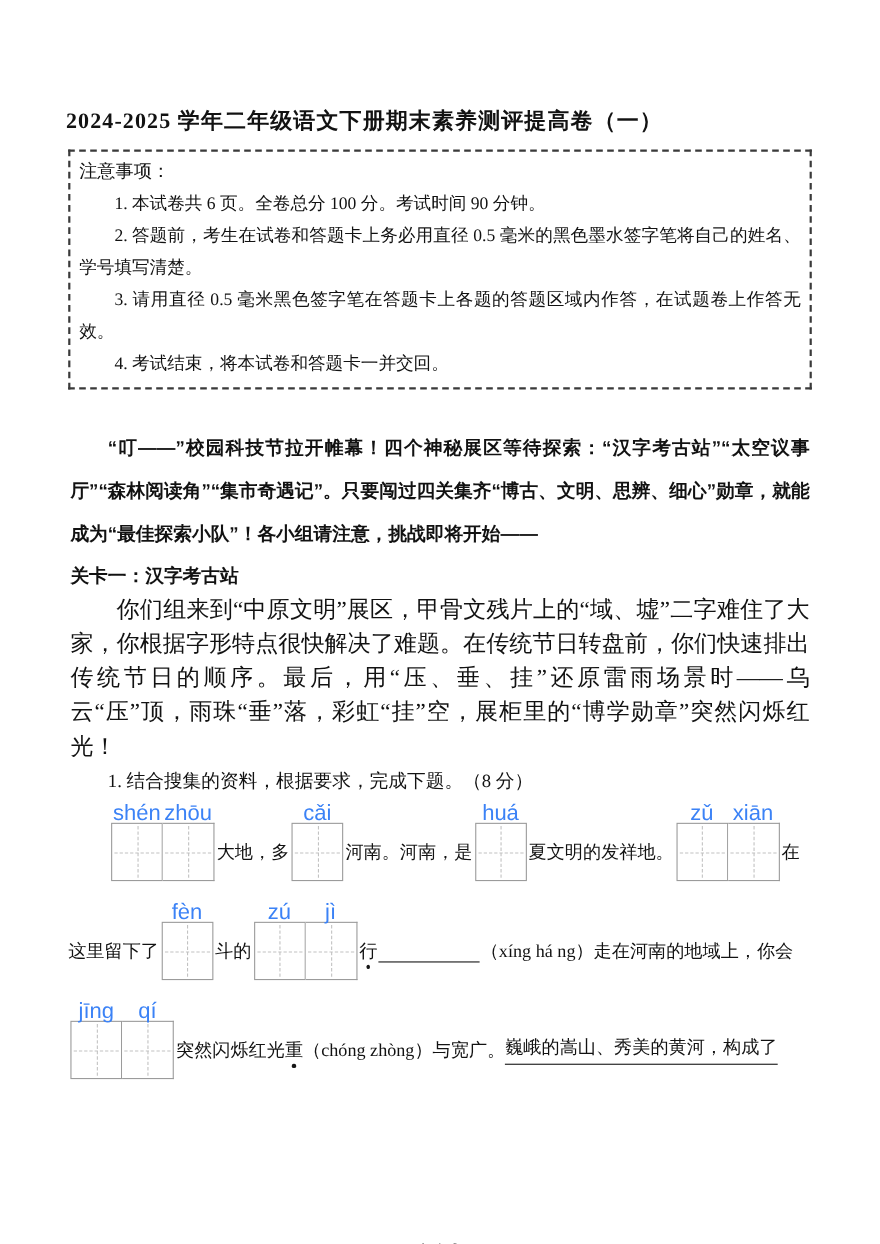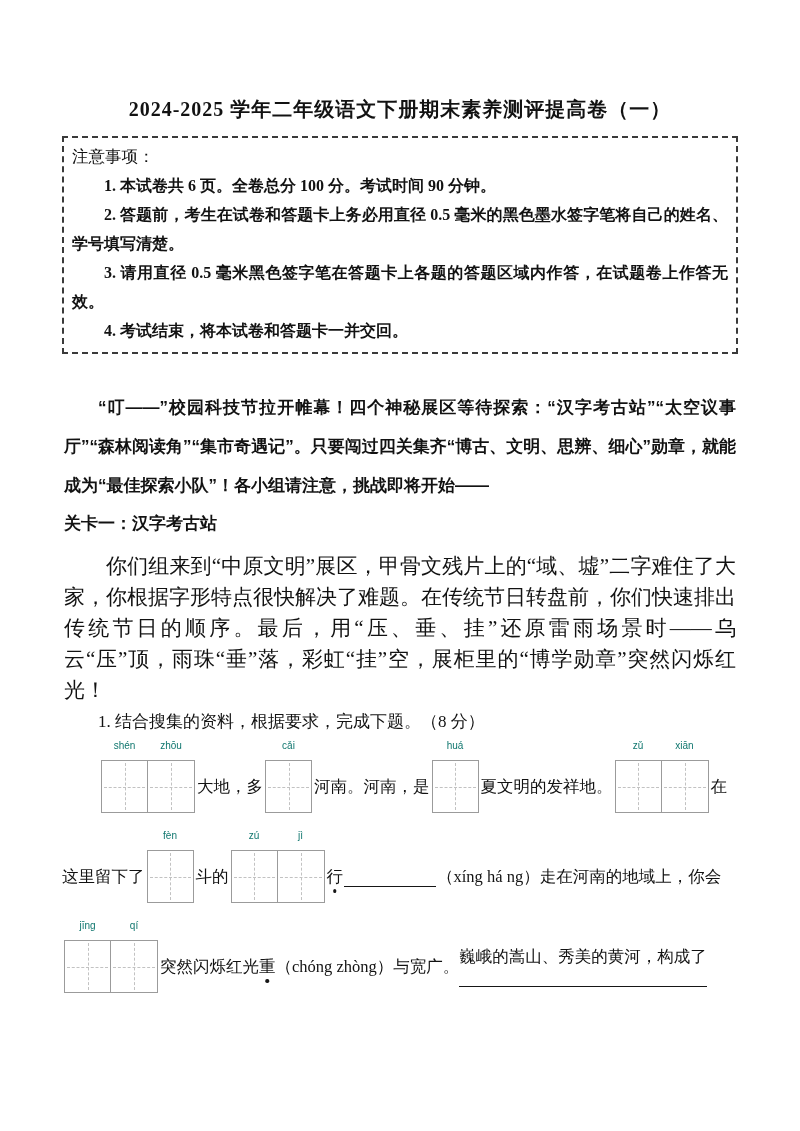--- a/index.html
+++ b/index.html
@@ -10,7 +10,7 @@
   .page { position:relative; width:800px; height:1131px; background:#fff; }
 
   .title {
-    margin:96px 60px 0; text-align:center;
+    margin:96px 60px 0; 
     font-size:20px; font-weight:bold; letter-spacing:1px;
     font-family:"Liberation Serif", serif;
   }

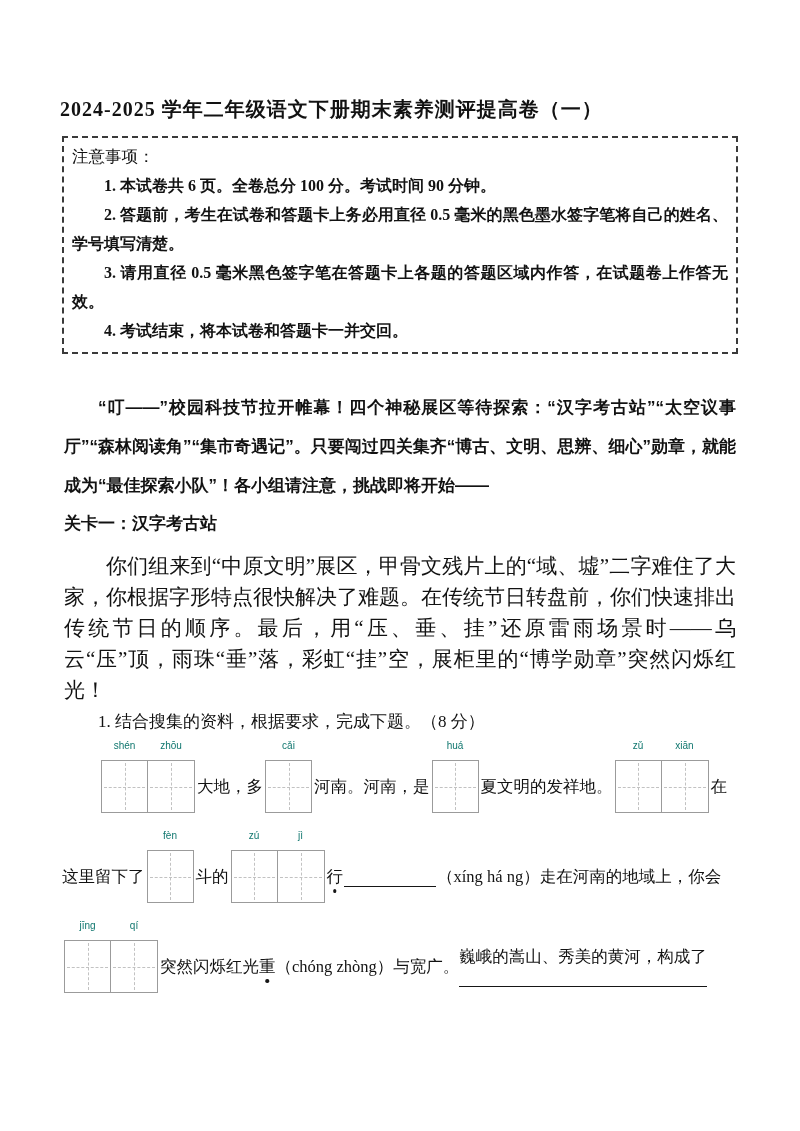--- a/index.html
+++ b/index.html
@@ -23,7 +23,7 @@
     font-family:"Liberation Sans", sans-serif;
     font-weight:normal; font-size:16.5px; line-height:30px;
   }
-  .notice-item { margin:0; text-indent:2em; text-align:justify;font-weight:bold; }
+  .notice-item { margin:0; text-indent:2em; text-align:justify; }
 
   .intro {
     margin:34px 64px 0; text-indent:2em; text-align:justify;

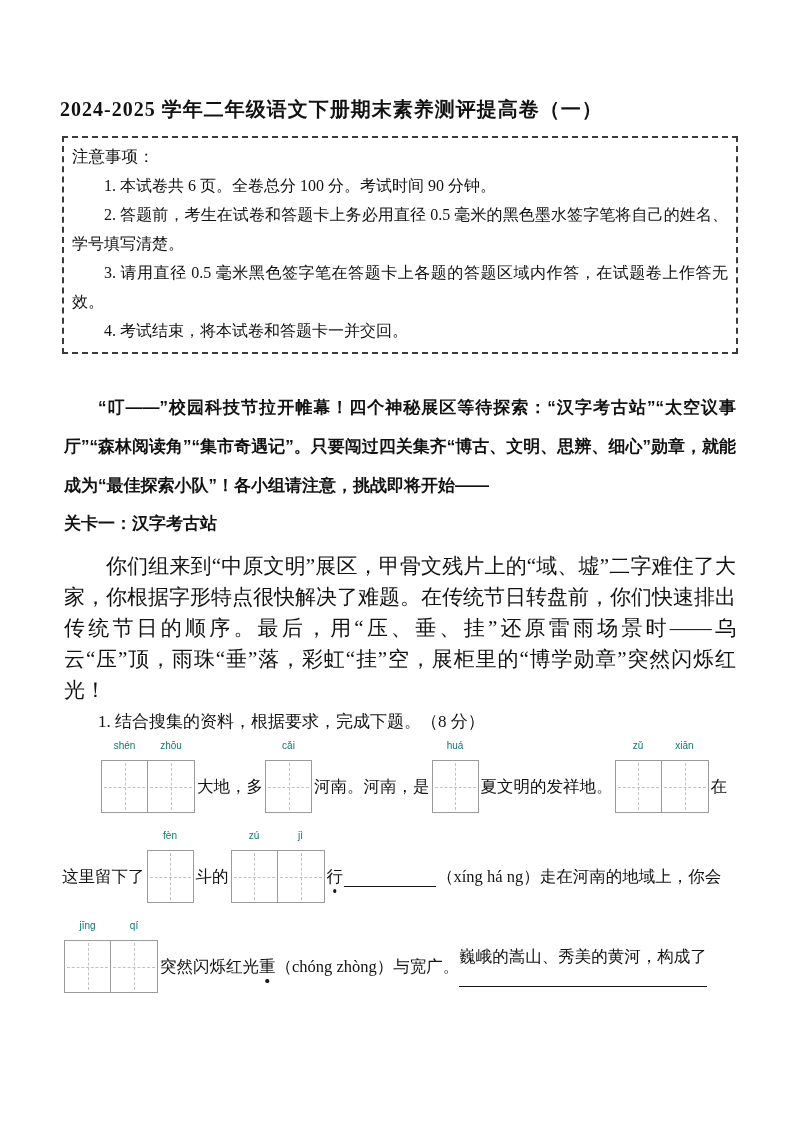--- a/index.html
+++ b/index.html
@@ -32,7 +32,7 @@
   }
 
   .level-heading {
-    margin:4px 64px 12px; font-family:"Liberation Sans", sans-serif;
+    margin:4px 64px 0; font-family:"Liberation Sans", sans-serif;
     font-weight:bold; font-size:17px; line-height:30px;
   }
 

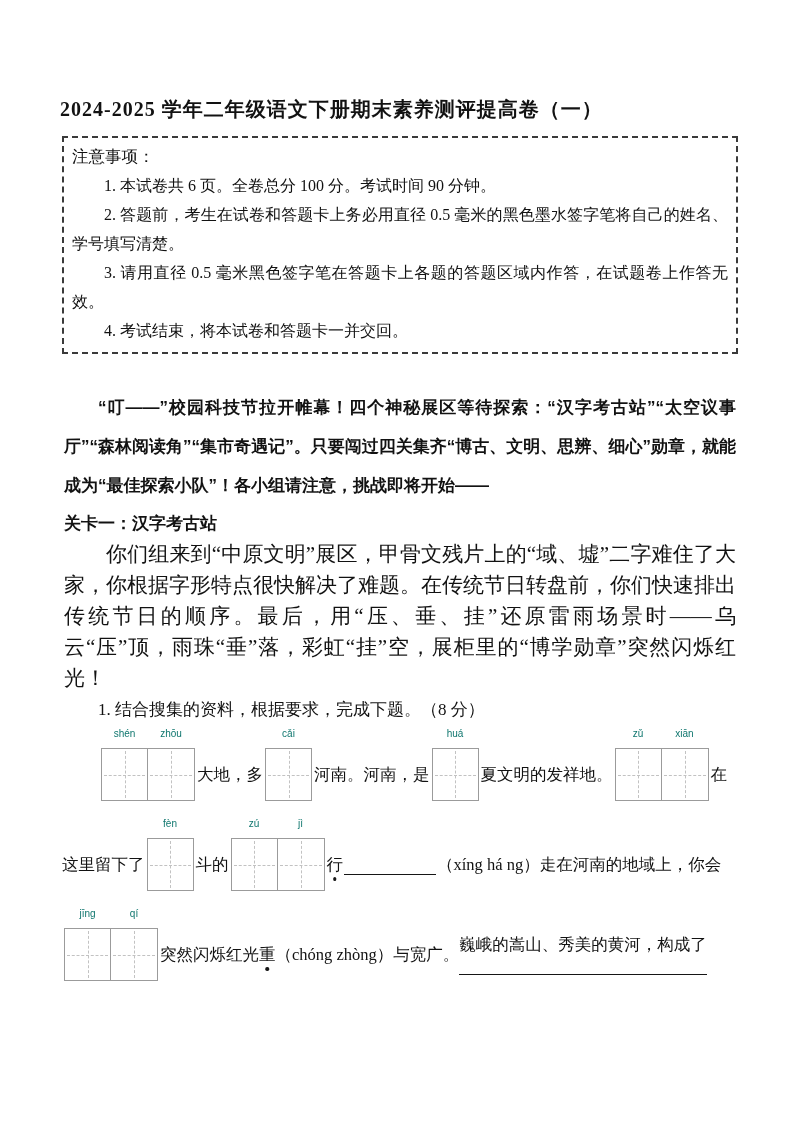--- a/index.html
+++ b/index.html
@@ -71,8 +71,8 @@
   }
   .pinyin {
     position:absolute; left:0; right:0; top:-21px; text-align:center;
-    font-family:"Liberation Sans", sans-serif; font-size:10px;
-    color:#0f766e; white-space:nowrap;
+    font-family:"Liberation Sans", sans-serif; font-size:20px;
+    color:#3b82f6; white-space:nowrap;
   }
 
   .seg-text { white-space:pre; }

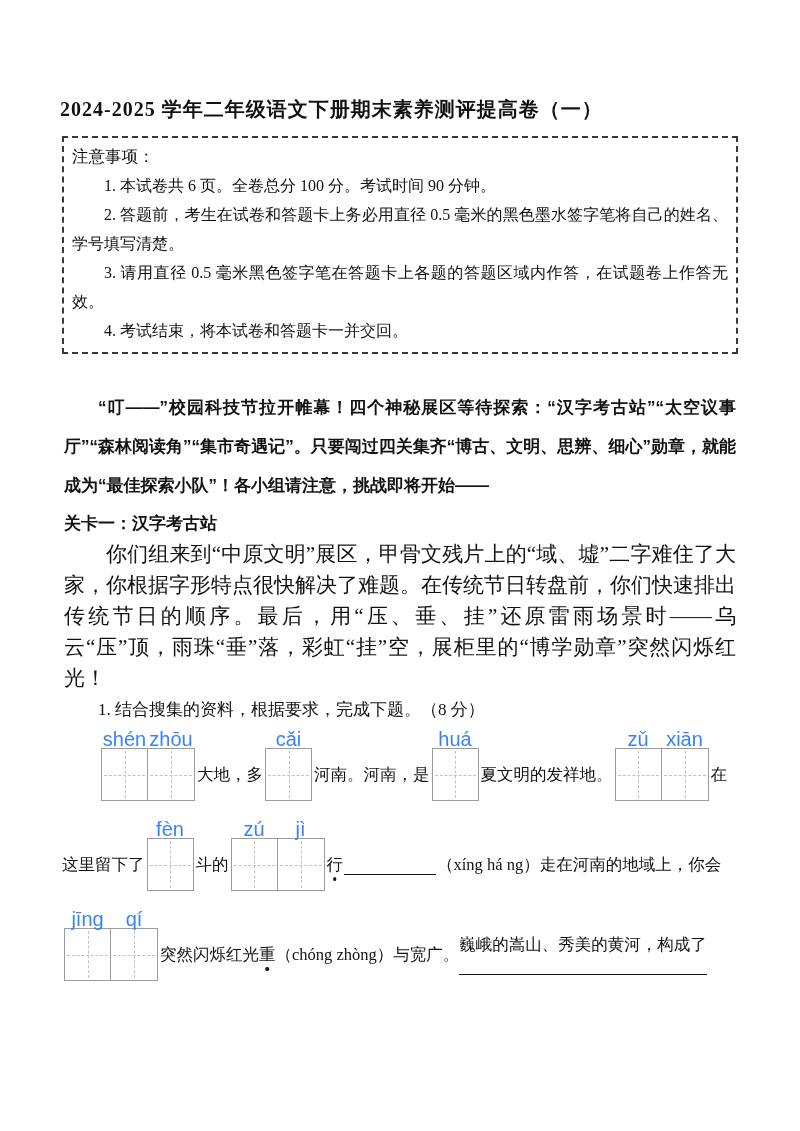--- a/index.html
+++ b/index.html
@@ -76,7 +76,7 @@
   }
 
   .seg-text { white-space:pre; }
-  .seg-text.u { border-bottom:1.3px solid #161616; padding-bottom:18px; }
+  .seg-text.u { border-bottom:1.3px solid #161616; padding-bottom:4px; }
   .seg-text.dotted { position:relative; }
   .seg-text.dotted::after {
     content:""; position:absolute; left:50%; transform:translateX(-50%);

